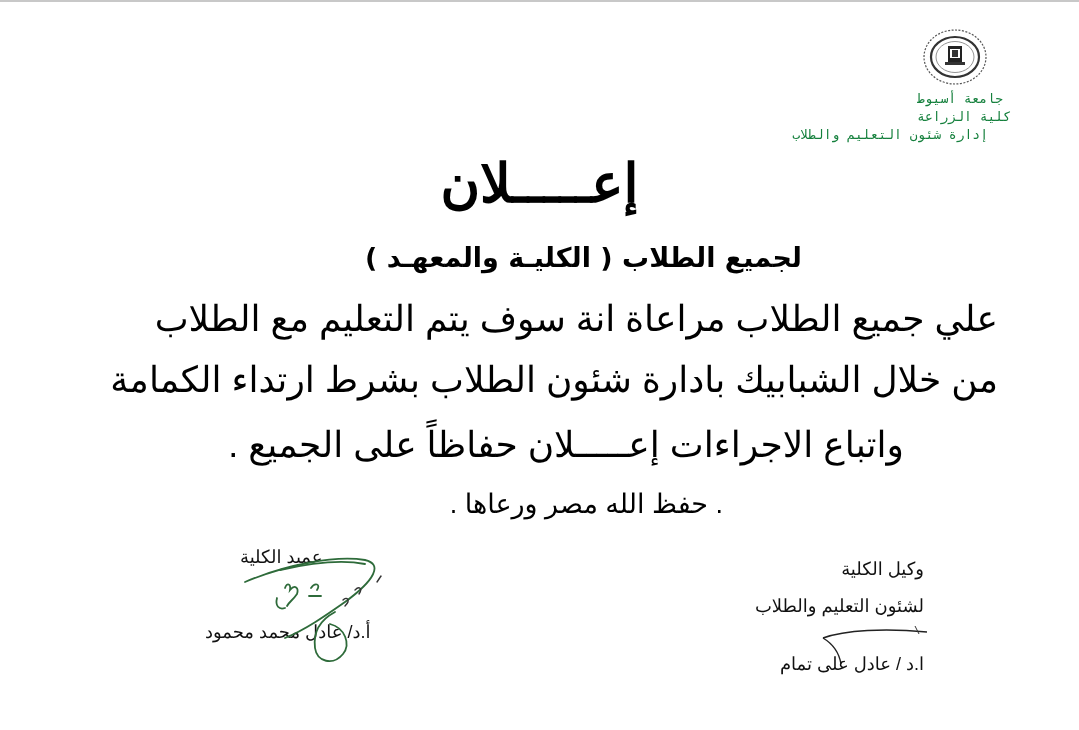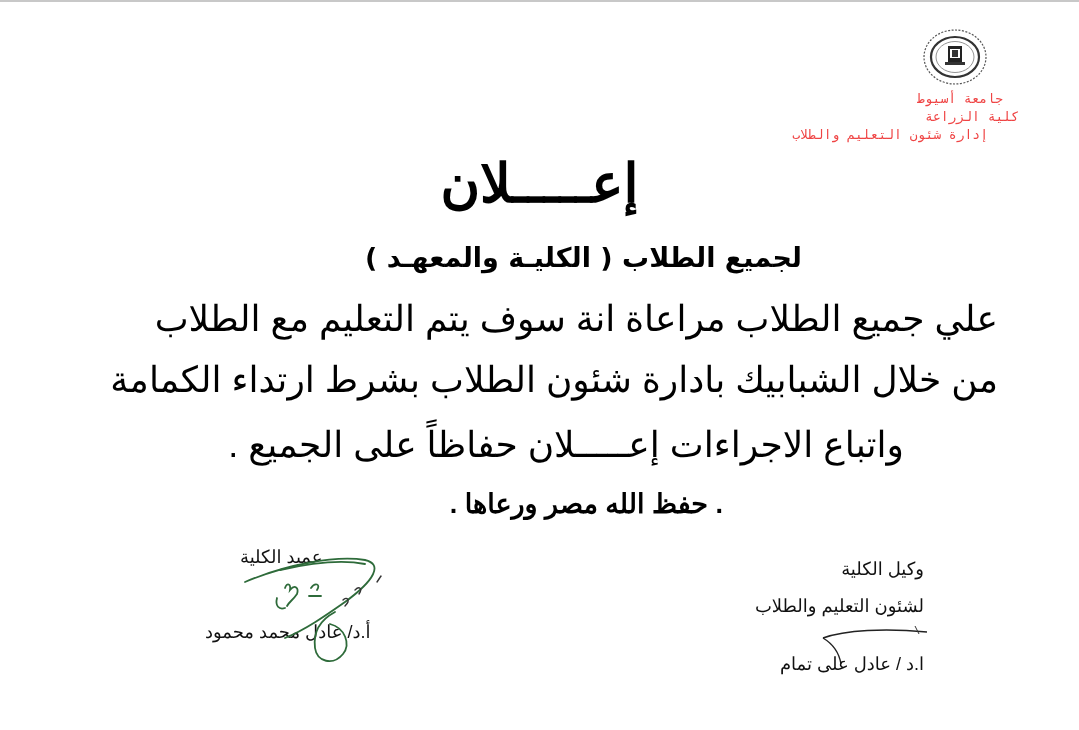--- a/index.html
+++ b/index.html
@@ -35,7 +35,7 @@
       font-family: "DejaVu Sans Mono", monospace;
       font-size: 13px;
       letter-spacing: 1px;
-      color: #ef4444;
+      color: #15803d;
     }
     .lh-1 { right: 76px; top: 91px; }
     .lh-2 { right: 60px; top: 109px; }

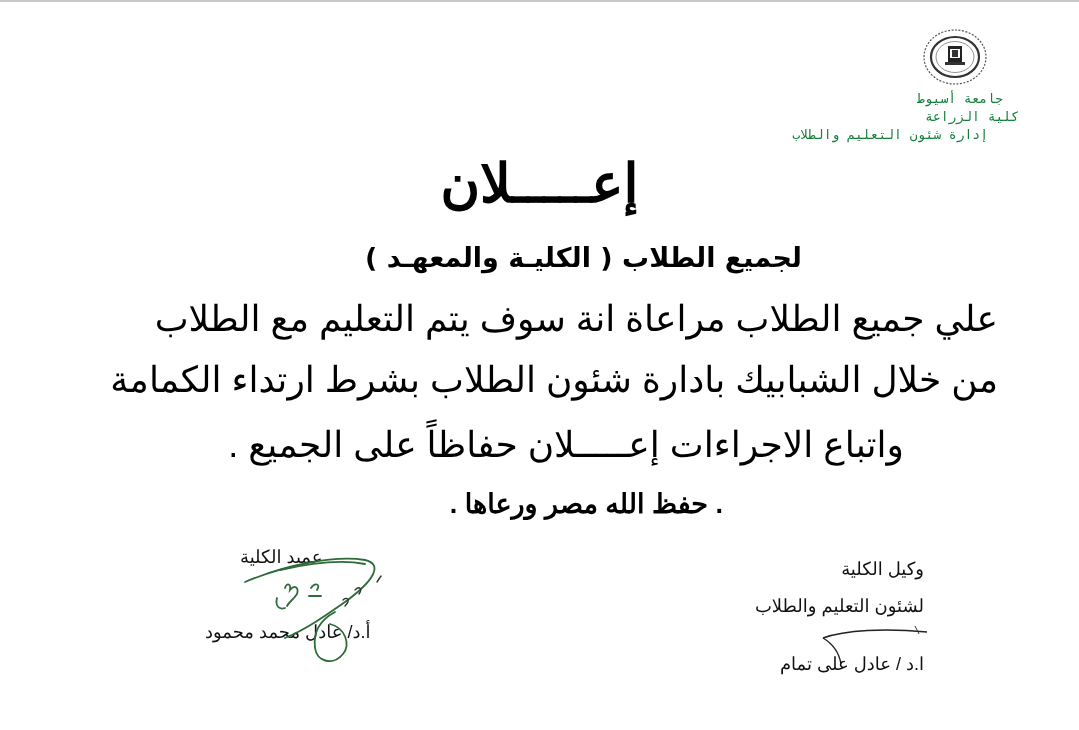--- a/index.html
+++ b/index.html
@@ -38,7 +38,7 @@
       color: #15803d;
     }
     .lh-1 { right: 76px; top: 91px; }
-    .lh-2 { right: 60px; top: 109px; }
+    .lh-2 { right: 68px; top: 109px; }
     .lh-3 { right: 91px; top: 127px; }
 
     

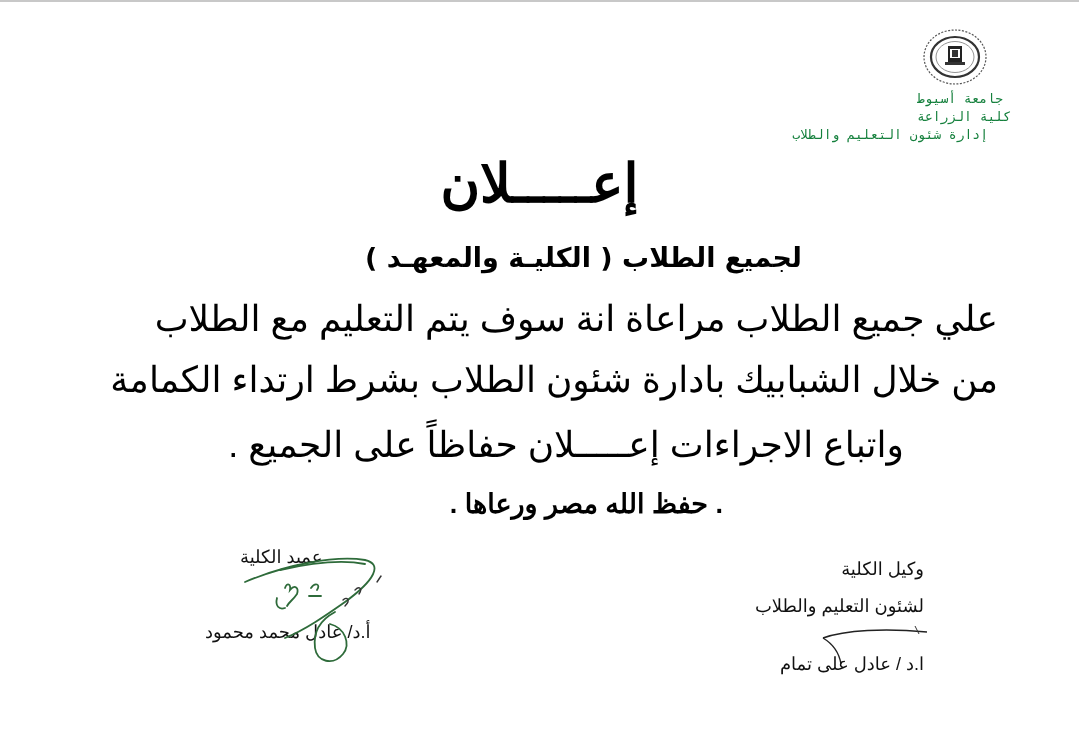--- a/index.html
+++ b/index.html
@@ -83,7 +83,7 @@
       direction: rtl;
       white-space: nowrap;
       font-family: "Liberation Sans", sans-serif;
-      font-weight: bold;
+      font-weight: normal;
       font-size: 27px;
       line-height: 36px;
     }

